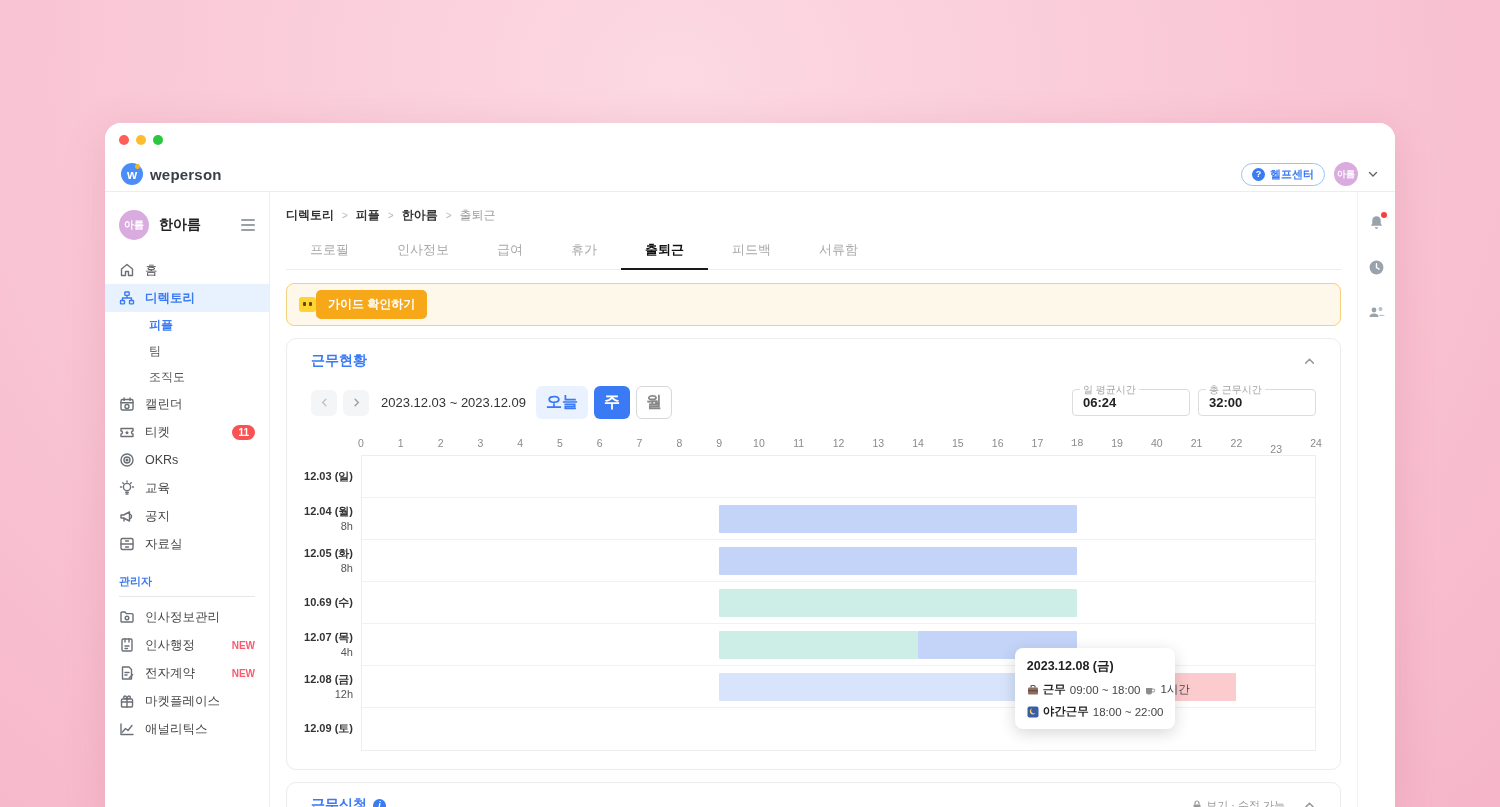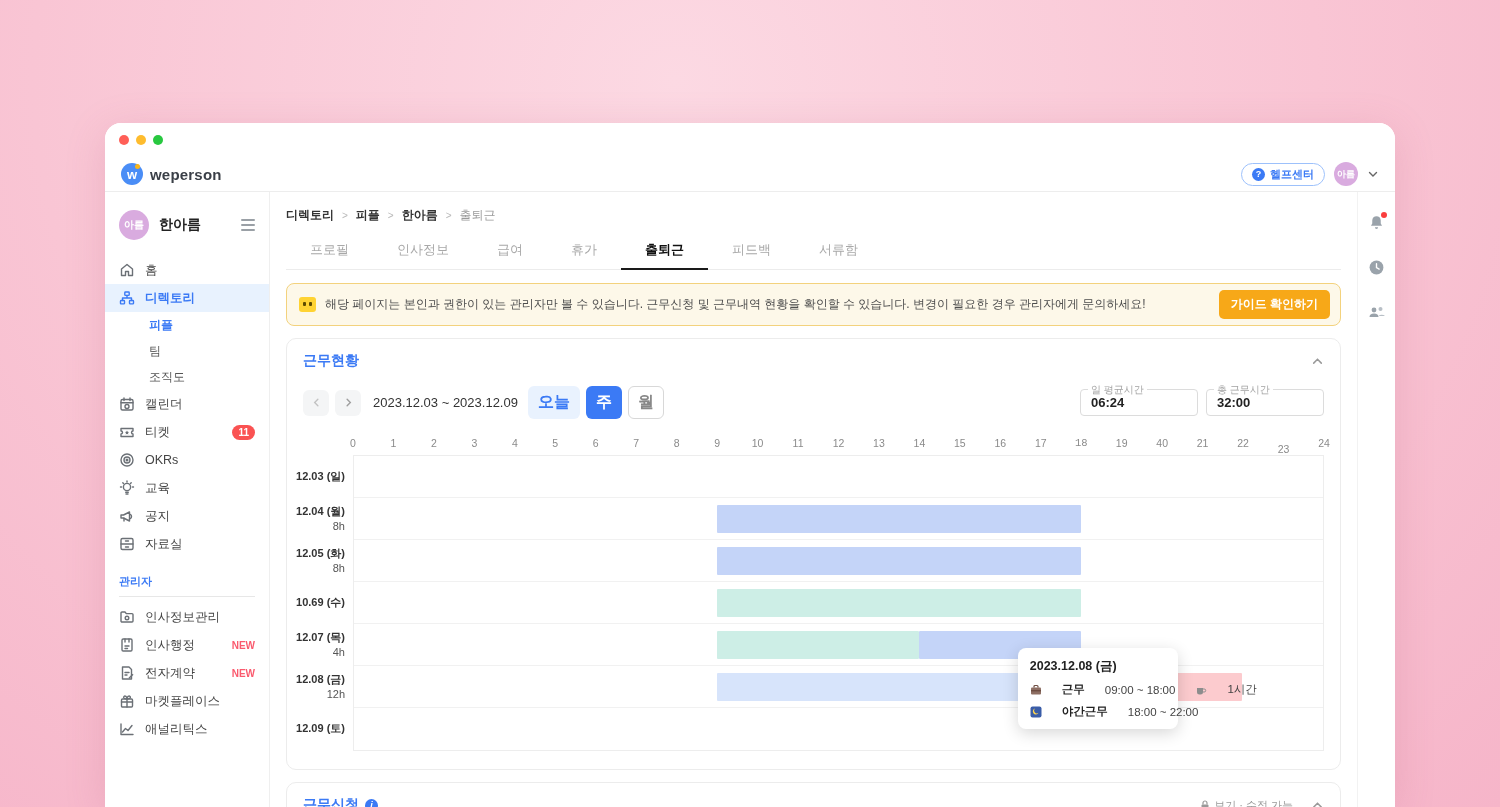--- a/index.html
+++ b/index.html
@@ -329,7 +329,6 @@
 
       <div class="banner">
         <span class="robot"></span>
-        <span class="banner-text">해당 페이지는 본인과 권한이 있는 관리자만 볼 수 있습니다. 근무신청 및 근무내역 현황을 확인할 수 있습니다. 변경이 필요한 경우 관리자에게 문의하세요!</span>
         <button class="banner-btn">가이드 확인하기</button>
       </div>
 

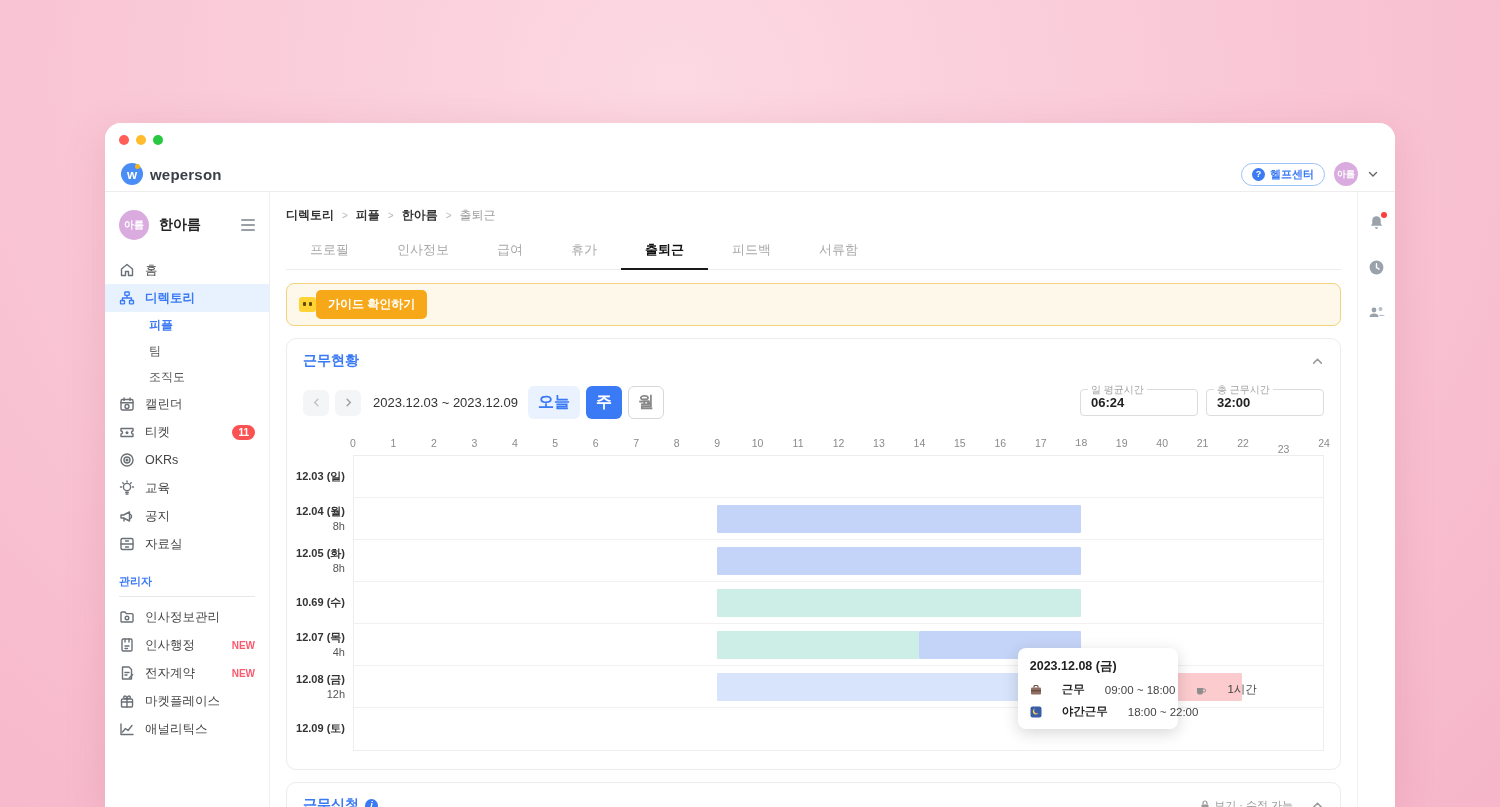--- a/index.html
+++ b/index.html
@@ -70,7 +70,7 @@
   .banner-btn { background:#f7a818; color:#fff; border:none; font-size:12px; font-weight:600;
     padding:6px 12px; border-radius:5px; cursor:pointer; white-space:nowrap; font-family:inherit; }
 
-  .card { margin-top:12px; border:1px solid #ececec; border-radius:10px; padding:13px 16px 18px; background:#fff; position:relative; }
+  .card { margin-top:12px; border:1px solid #ececec; border-radius:10px; padding:13px 24px 18px; background:#fff; position:relative; }
   .card-head { display:flex; align-items:center; }
   .card-title { font-size:14px; font-weight:700; color:#3b7af5; }
   .chev-btn { margin-left:auto; color:#999; cursor:pointer; display:flex; }

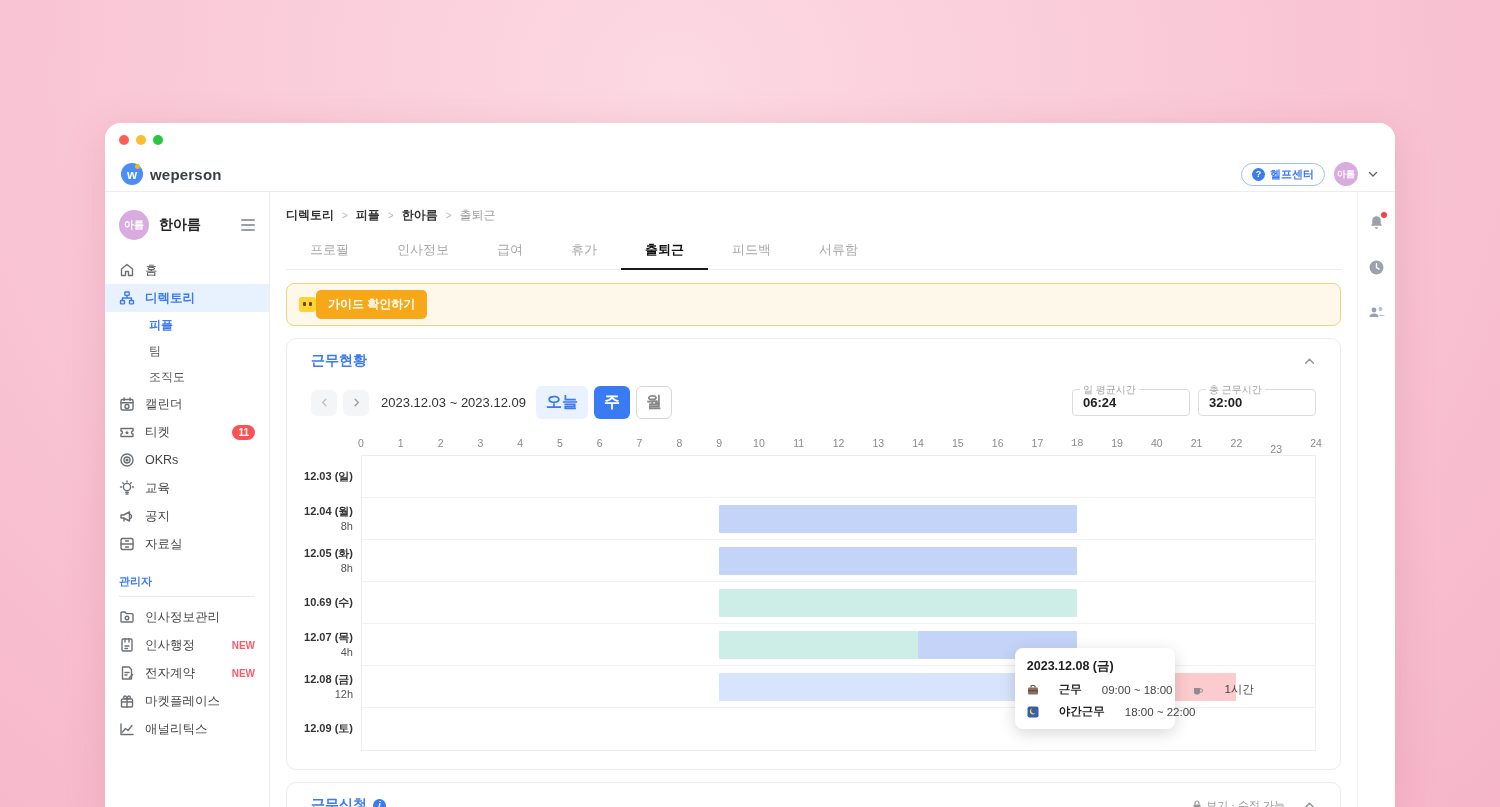--- a/index.html
+++ b/index.html
@@ -104,7 +104,7 @@
   .tooltip { position:absolute; left:68.5%; top:192px; width:160px; background:#fff; border-radius:8px;
     box-shadow:0 4px 16px rgba(0,0,0,.16); padding:10px 12px; z-index:10; }
   .tt-title { font-size:12.5px; font-weight:700; color:#222; }
-  .tt-row { display:flex; align-items:center; gap:20px; margin-top:7px; font-size:11.5px; color:#444; white-space:nowrap; }
+  .tt-row { display:flex; align-items:center; gap:4px; margin-top:7px; font-size:11.5px; color:#444; white-space:nowrap; }
   .tt-row .tt-label { font-weight:700; color:#222; }
   .tt-ico { display:inline-flex; width:12px; height:12px; flex-shrink:0; }
 

